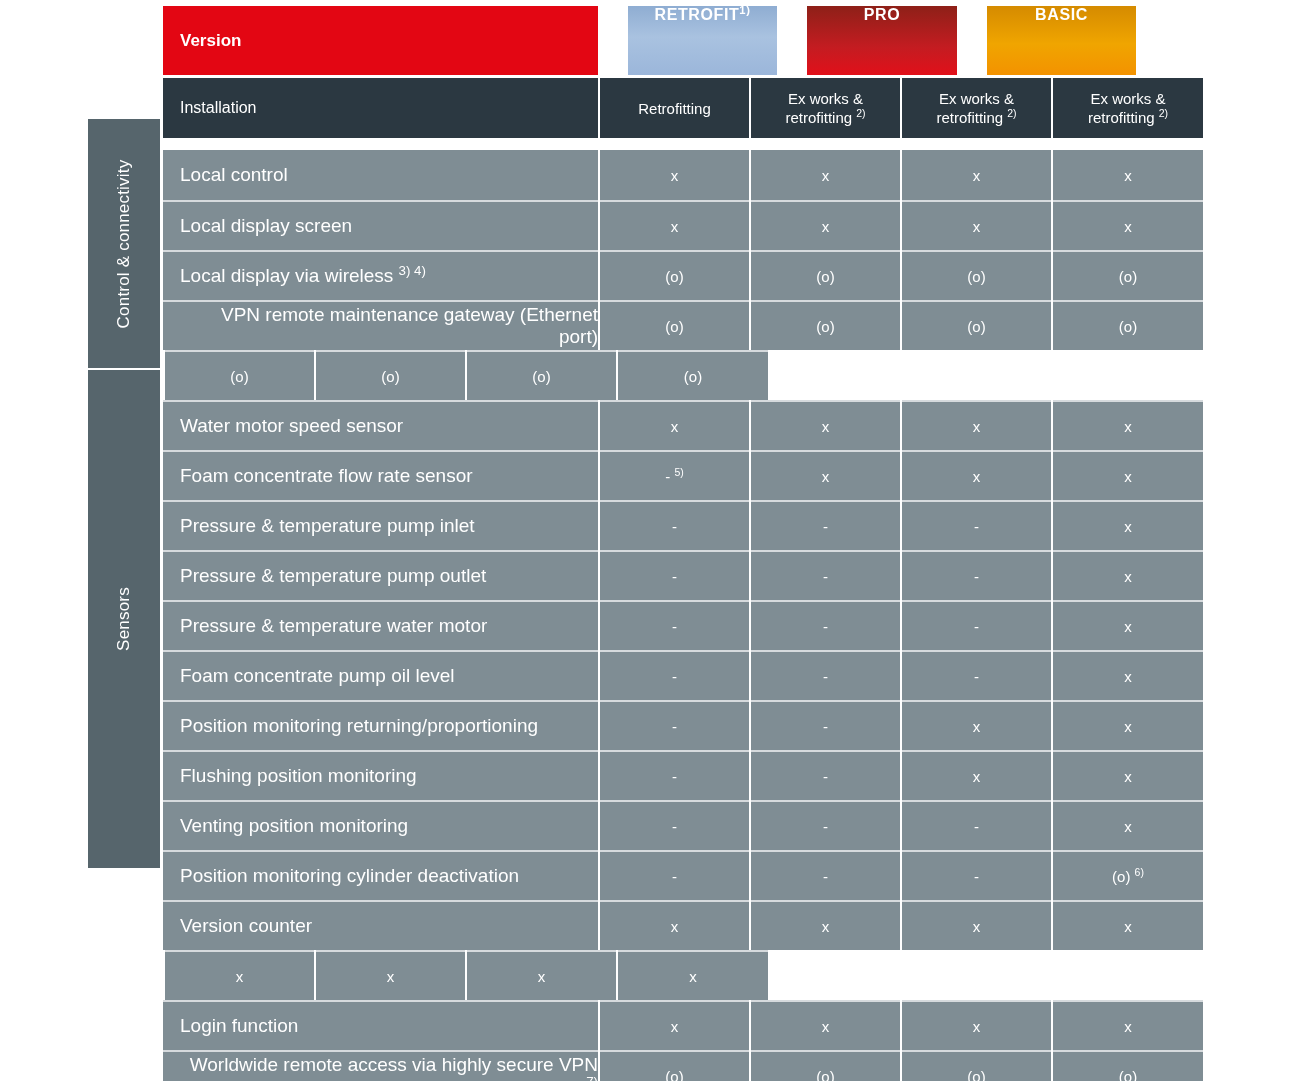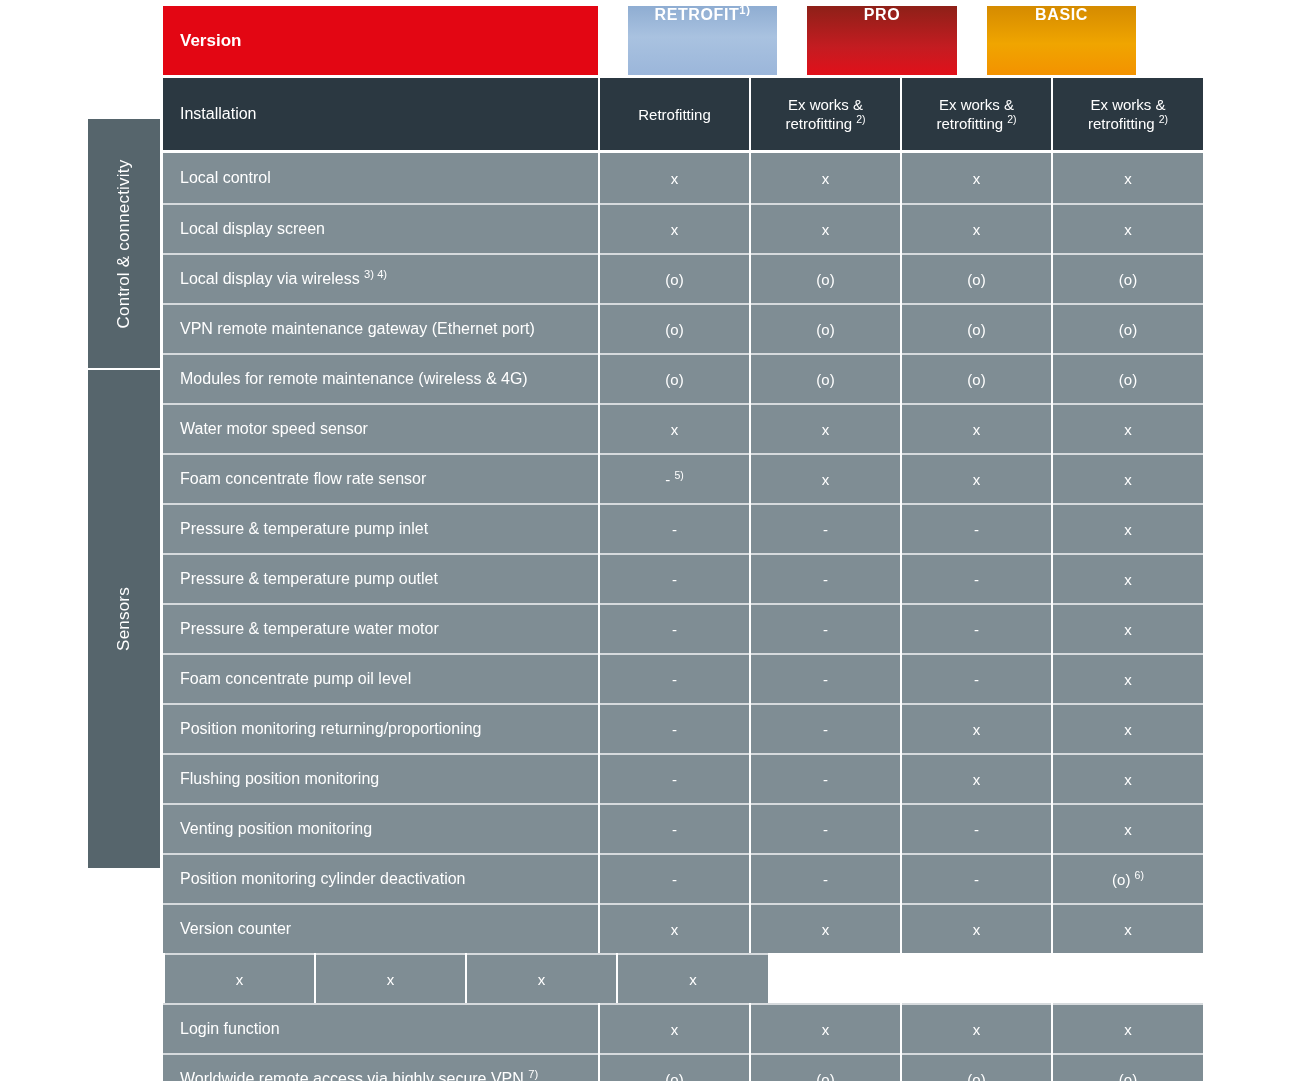--- a/index.html
+++ b/index.html
@@ -70,7 +70,7 @@
   .hdr-pro      { background: linear-gradient(to bottom, #8e2018 0%, #c41c21 60%, #e1101a 100%); }
 
   
-  .inst { height: 72px; margin-bottom: 3px; }
+  .inst { height: 60px; margin-bottom: 12px; }
   .inst .c-label, .inst .c-data { background: #2b3841; }
   .inst .c-data { margin-left: 2px; }
   .inst .c-label {

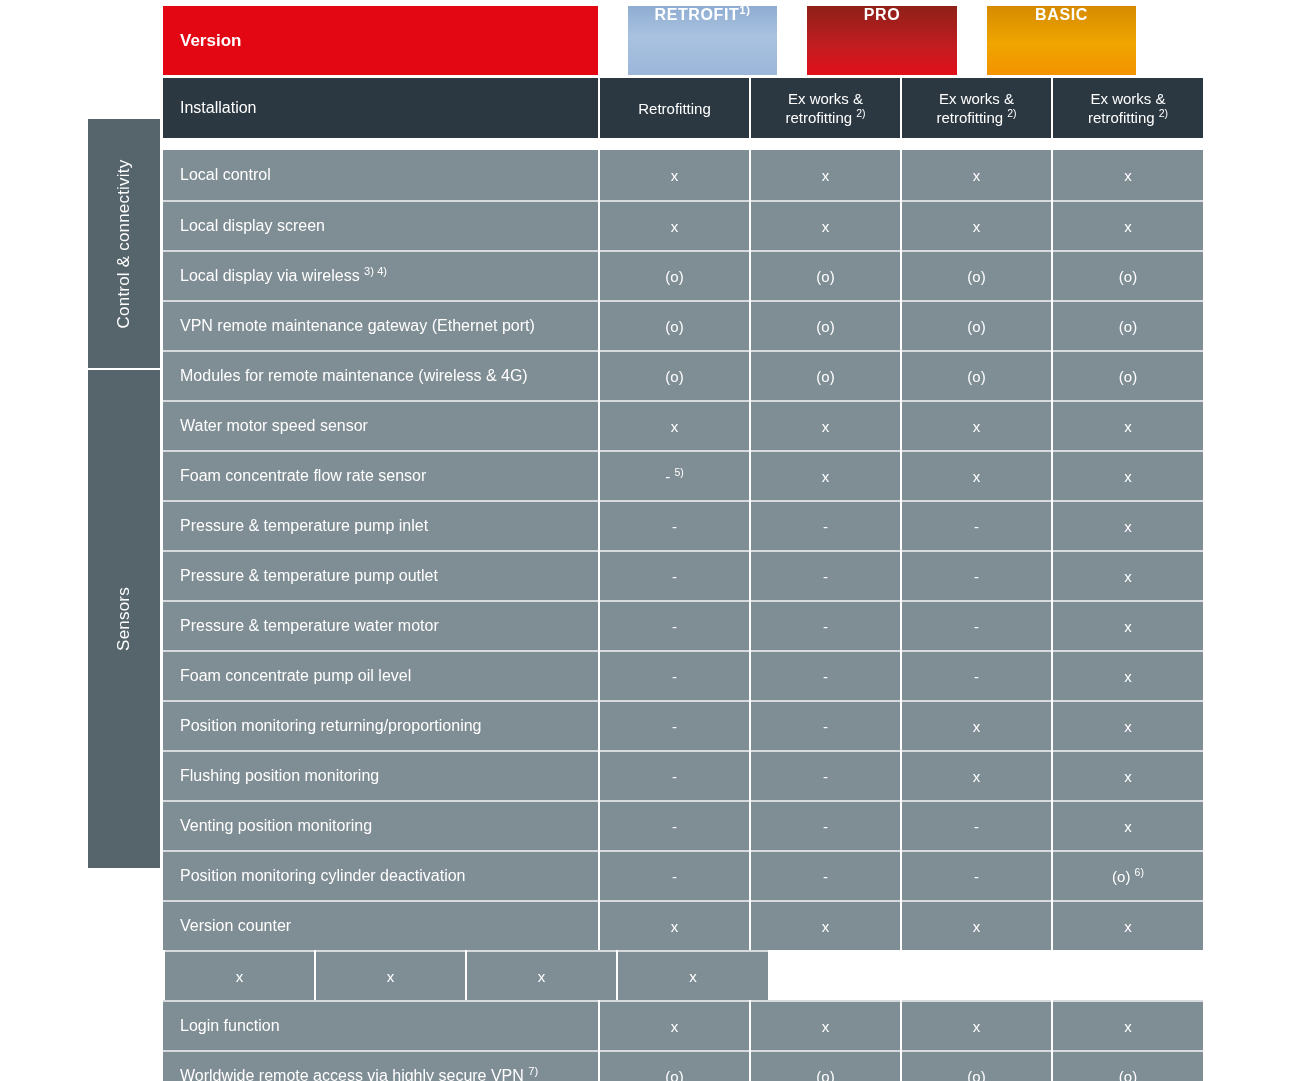--- a/index.html
+++ b/index.html
@@ -92,7 +92,7 @@
   .brow .c-label {
     display: flex; align-items: center; padding-left: 17px;
   }
-  .brow .c-label .txt { color:#ffffff; font-size:16px; font-weight:400;text-align:right; }
+  .brow .c-label .txt { color:#ffffff; font-size:19px; font-weight:400;text-align:right; }
   .brow .c-data {
     display: flex; align-items: center; justify-content: center;
   }

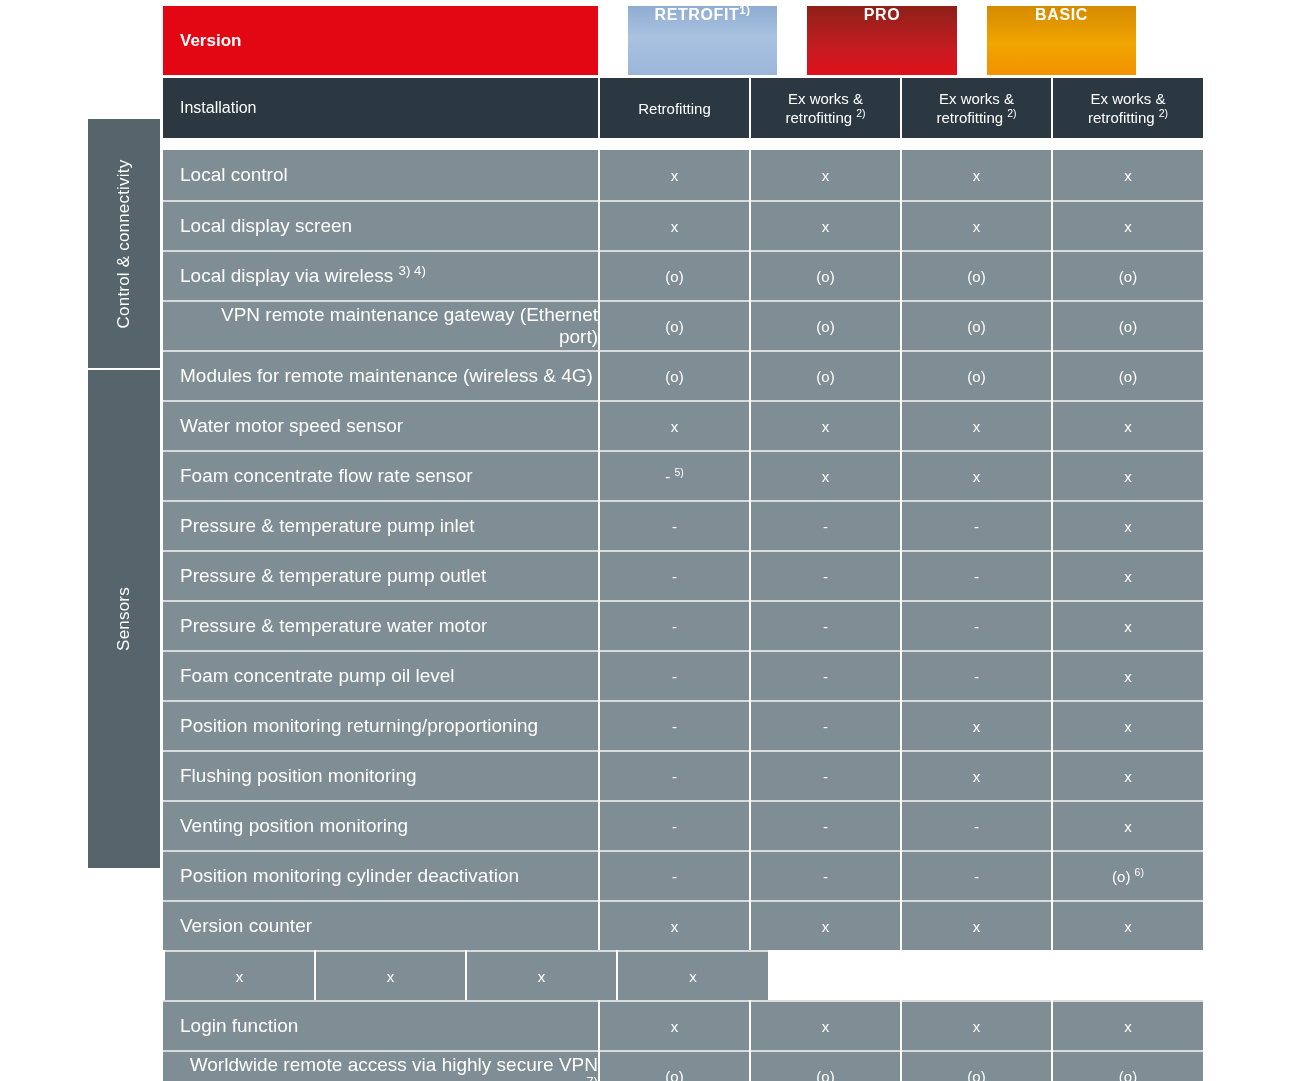--- a/index.html
+++ b/index.html
@@ -214,9 +214,6 @@
         </div>
       </div>
       <div class="trow brow">
-        <div class="c-label">
-          <span class="txt">Modules for remote maintenance (wireless &amp; 4G)</span>
-        </div>
         <div class="c-data">
           <span class="txt">(o)</span>
         </div>

